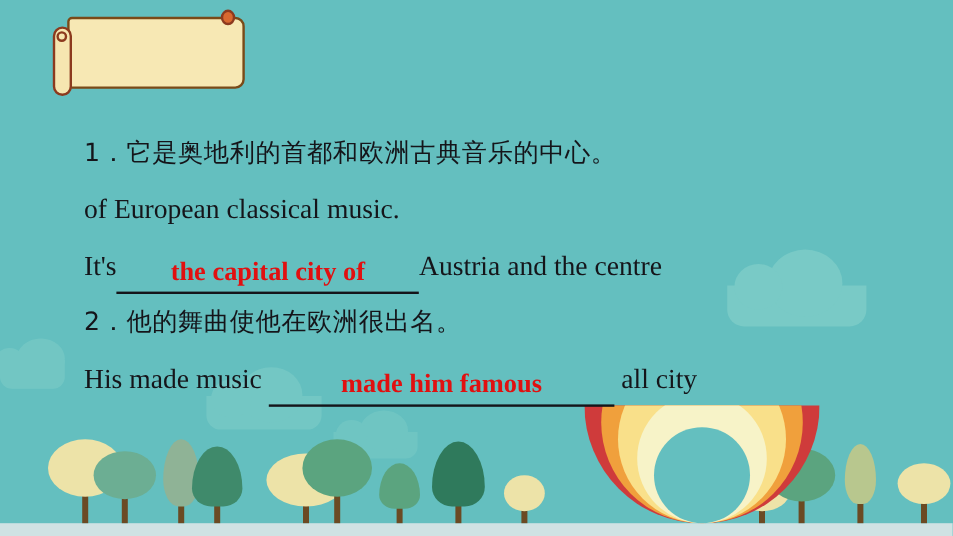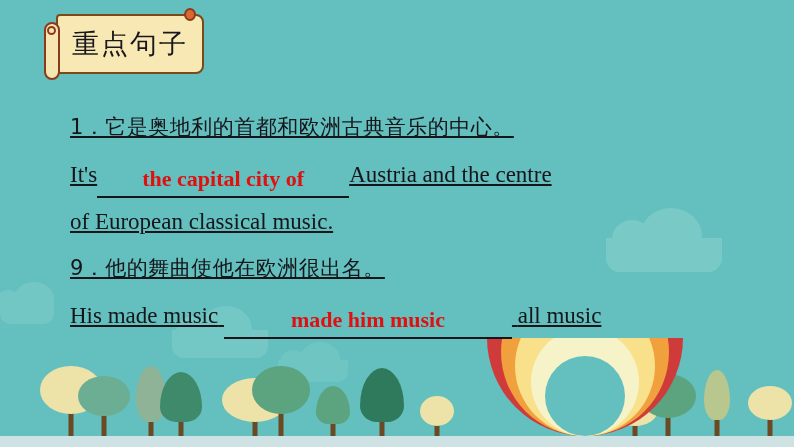--- a/index.html
+++ b/index.html
@@ -189,7 +189,6 @@
     <div class="scroll-roll"></div>
     <div class="scroll-knob"></div>
     <div class="scroll-knob-r"></div>
-    <div class="title-text">重点句子</div>
   </div>
 
   <div class="body-text">

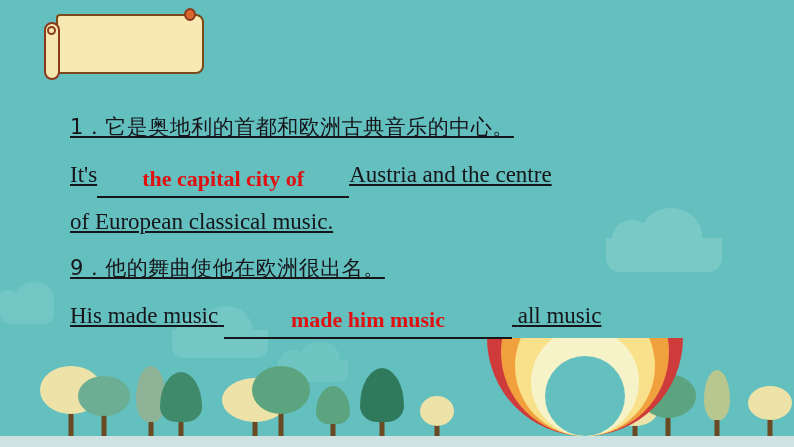--- a/index.html
+++ b/index.html
@@ -48,7 +48,7 @@
   .body-text{position:absolute;left:70px;top:104px;width:700px;}
   .line{
     height:47px;line-height:47px;white-space:nowrap;
-    font-size:22.5px;color:#15151a;text-decoration:underline;
+    font-size:22.5px;color:#15151a;
   }
   .line.cn{
     font-family:"DejaVu Sans", sans-serif;

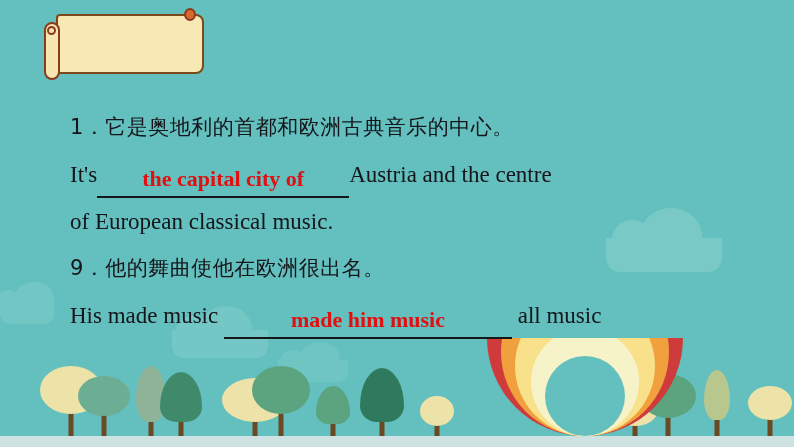--- a/index.html
+++ b/index.html
@@ -195,12 +195,12 @@
 
     <div class="line cn">1．它是奥地利的首都和欧洲古典音乐的中心。</div>
 
+    <div class="line en">of European classical music.</div>
+
     <div class="line en">
       <span>It's</span><span class="blank b1">the capital city of</span><span>Austria and the centre</span>
     </div>
 
-    <div class="line en">of European classical music.</div>
-
     <div class="line cn">9．他的舞曲使他在欧洲很出名。</div>
 
     <div class="line en">

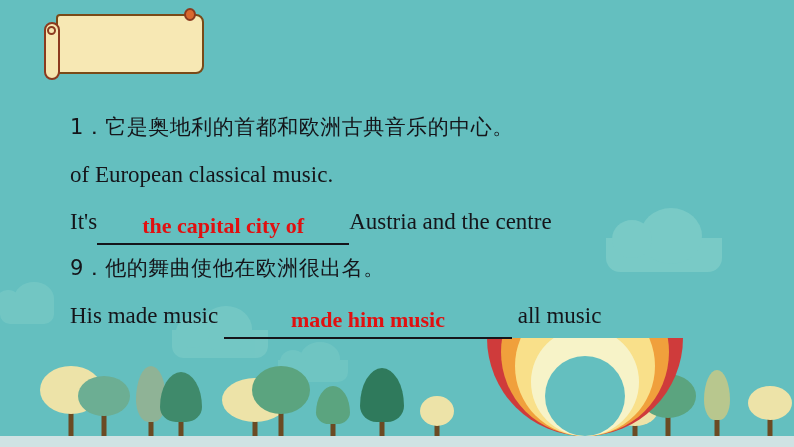--- a/index.html
+++ b/index.html
@@ -201,7 +201,7 @@
       <span>It's</span><span class="blank b1">the capital city of</span><span>Austria and the centre</span>
     </div>
 
-    <div class="line cn">9．他的舞曲使他在欧洲很出名。</div>
+    <div class="line cn">2．他的舞曲使他在欧洲很出名。</div>
 
     <div class="line en">
       <span>His made music</span>&nbsp;<span class="blank b2">made him music</span>&nbsp;<span>all music</span>

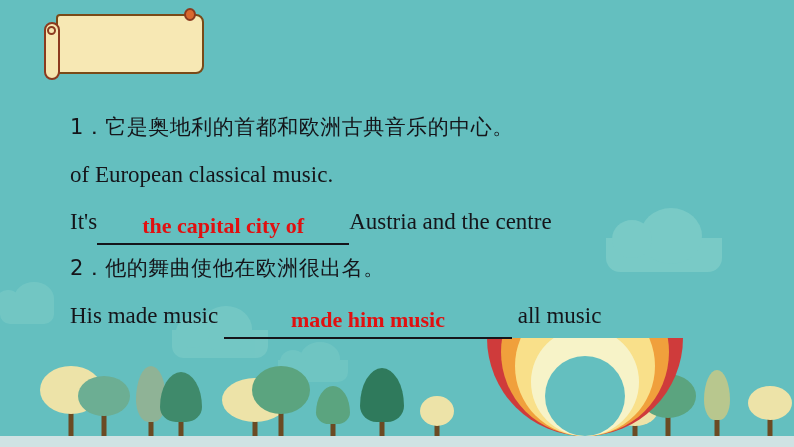--- a/index.html
+++ b/index.html
@@ -204,7 +204,7 @@
     <div class="line cn">2．他的舞曲使他在欧洲很出名。</div>
 
     <div class="line en">
-      <span>His made music</span>&nbsp;<span class="blank b2">made him music</span>&nbsp;<span>all music</span>
+      <span>His made music</span>&nbsp;<span class="blank b2">made him famous</span>&nbsp;<span>all music</span>
     </div>
 
   </div>

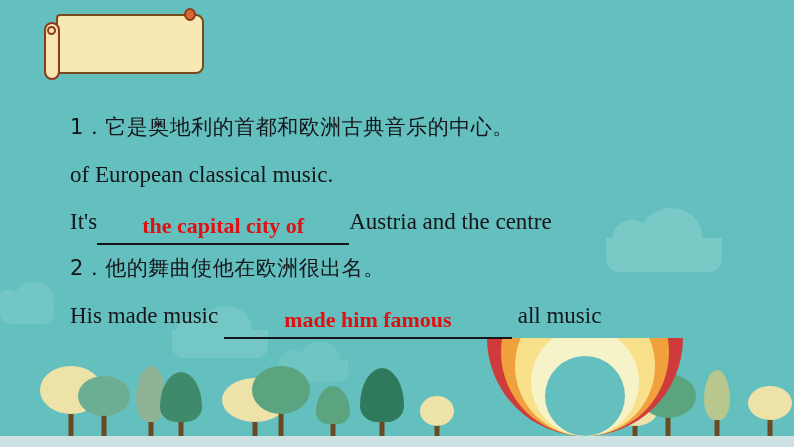--- a/index.html
+++ b/index.html
@@ -204,7 +204,7 @@
     <div class="line cn">2．他的舞曲使他在欧洲很出名。</div>
 
     <div class="line en">
-      <span>His made music</span>&nbsp;<span class="blank b2">made him famous</span>&nbsp;<span>all music</span>
+      <span>His made music</span>&nbsp;<span class="blank b2">made him famous</span>&nbsp;<span>all city</span>
     </div>
 
   </div>

